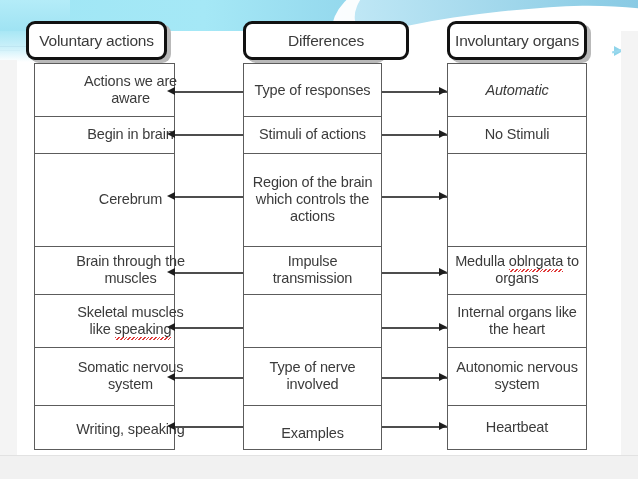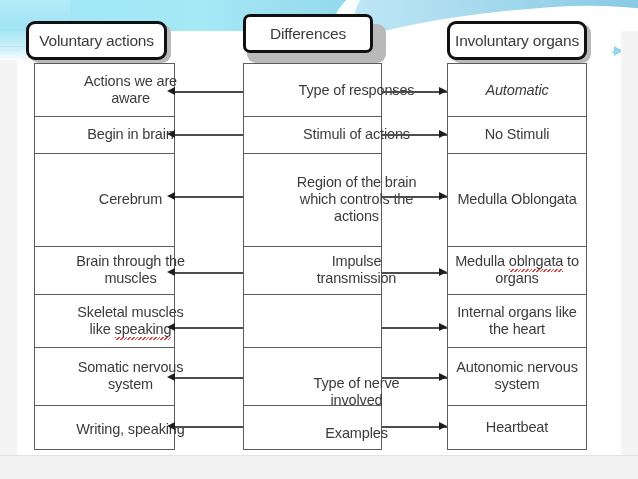--- a/index.html
+++ b/index.html
@@ -264,7 +264,7 @@
   </div>
 
   <div class="hdr-shadow" style="left:247px; top:24px; width:139px; height:39px;"></div>
-  <div class="hdr" style="left:243px; top:14px; width:130px; height:39px;border-radius:7px;">
+  <div class="hdr" style="left:243px; top:21px; width:166px; height:39px;">
     <span>Differences</span>
   </div>
 

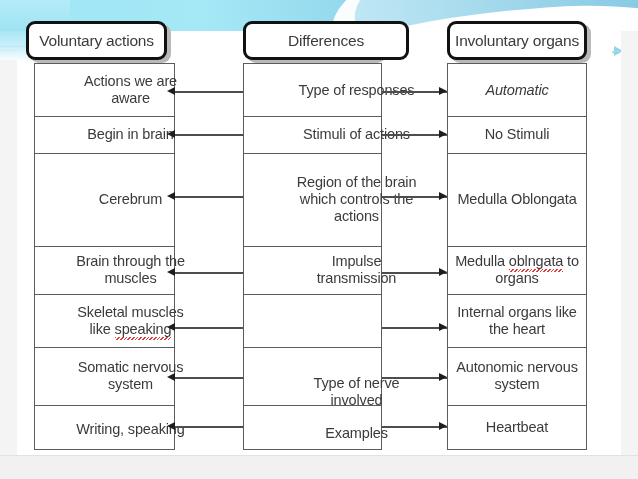--- a/index.html
+++ b/index.html
@@ -268,7 +268,7 @@
     <span>Differences</span>
   </div>
 
-  <div class="col" style="left:243px; top:63px; width:139px; height:387px;padding-left:44px;">
+  <div class="col" style="left:243px; top:63px; width:139px; height:387px;">
     <div class="cell" style="top:0px;   height:52px;">Type of responses</div>
     <div class="cell-sep" style="top:52px;"></div>
 

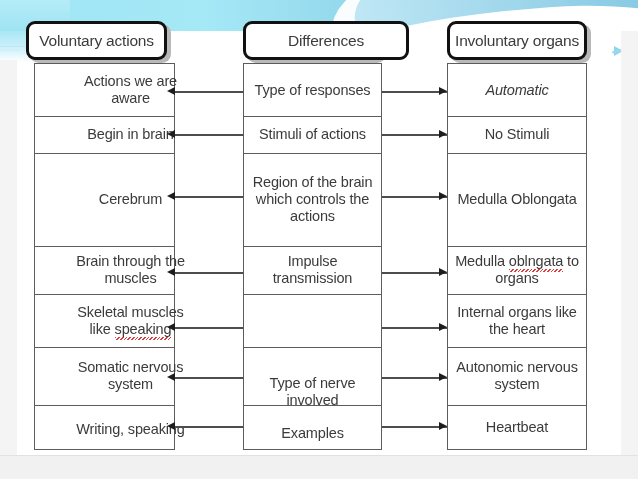--- a/index.html
+++ b/index.html
@@ -301,7 +301,6 @@
     <div class="cell" style="top:52px;  height:37px;">No Stimuli</div>
     <div class="cell-sep" style="top:89px;"></div>
 
-    <div class="cell" style="top:89px;  height:93px;">Medulla Oblongata</div>
     <div class="cell-sep" style="top:182px;"></div>
 
     <div class="cell" style="top:182px; height:48px;">

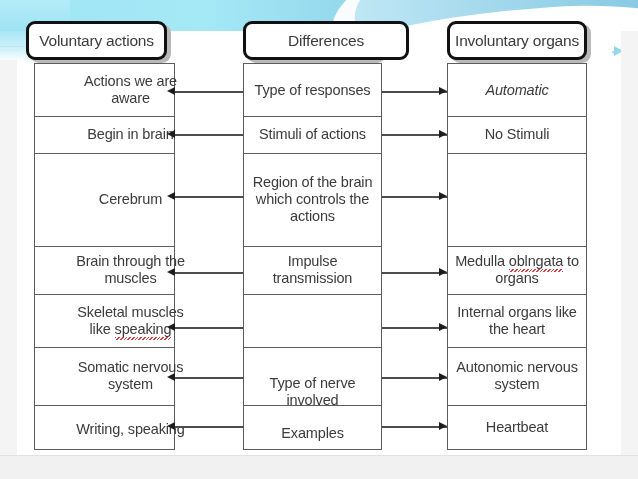--- a/index.html
+++ b/index.html
@@ -283,7 +283,7 @@
 
     <div class="cell-sep" style="top:283px;"></div>
 
-    <div class="cell" style="top:283px; height:58px;margin-top:16px;">Type of nerve involved</div>
+    <div class="cell" style="top:283px; height:58px;">Type of nerve involved</div>
     <div class="cell-sep" style="top:341px;"></div>
 
     <div class="cell" style="top:341px; height:56px;">Examples</div>

